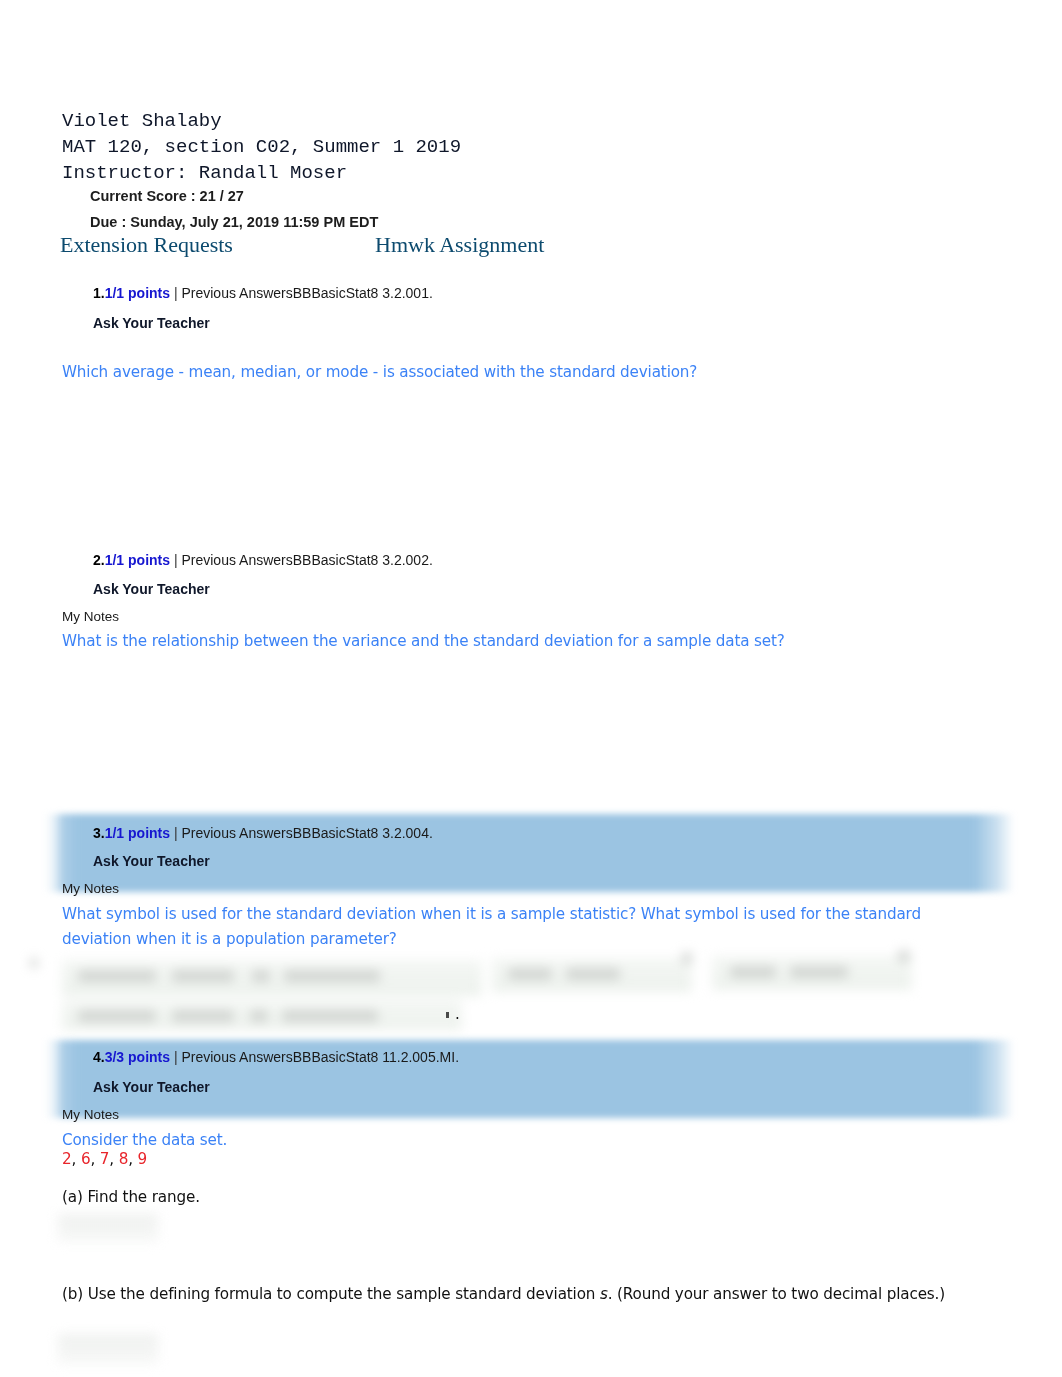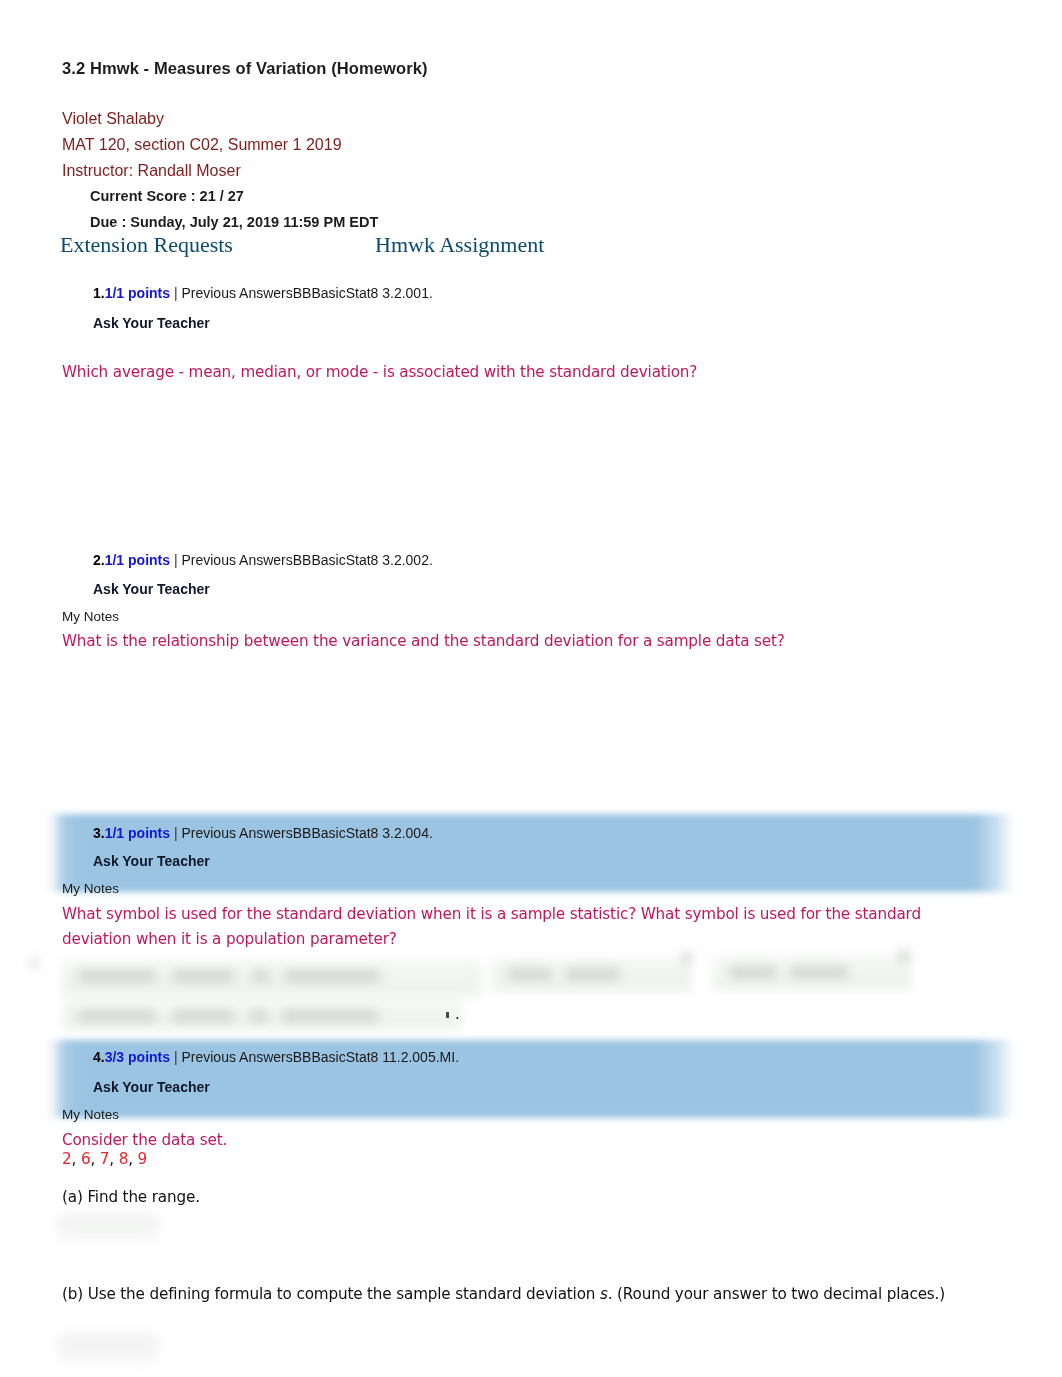--- a/index.html
+++ b/index.html
@@ -220,7 +220,6 @@
 
 <div class="page">
 
-  <div class="doc-title">3.2 Hmwk - Measures of Variation (Homework)</div>
 
   <div class="meta-line meta-1">Violet Shalaby</div>
   <div class="meta-line meta-2">MAT 120, section C02, Summer 1 2019</div>

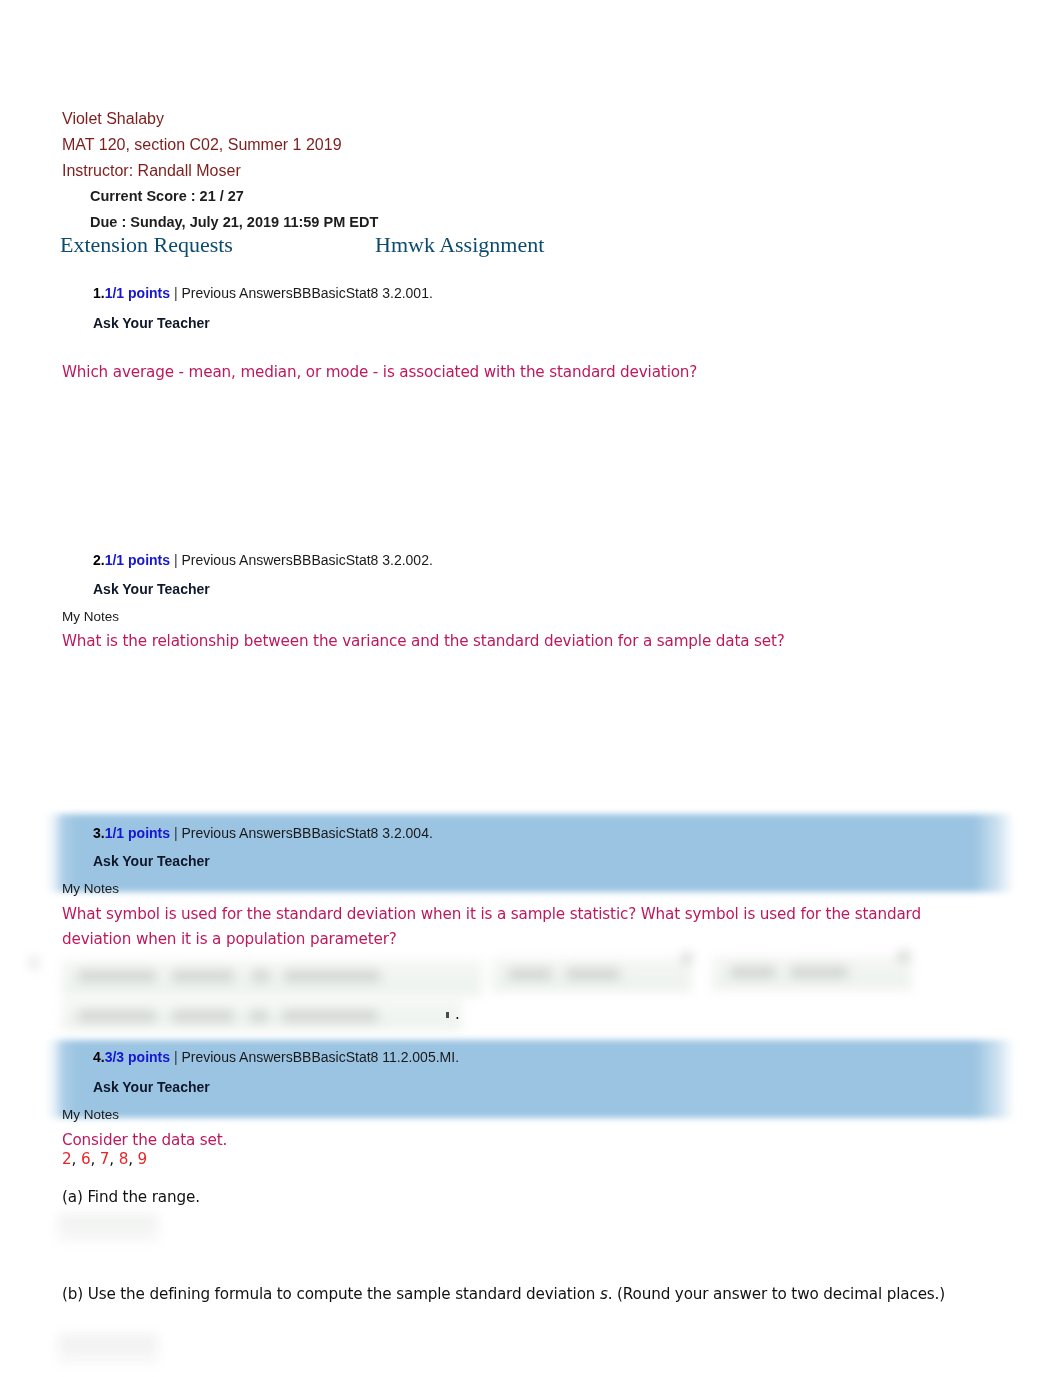--- a/index.html
+++ b/index.html
@@ -36,9 +36,10 @@
   .meta-line {
     position: absolute;
     left: 62px;
-    font-size: 16px;
-    color: #7f1d1d;
-    white-space: nowrap;
+    font-size: 19px;
+    color: #0f172a;
+    white-space: nowrap;
+    font-family: Liberation Mono, monospace;
   }
   .meta-1 { top: 110px; }
   .meta-2 { top: 136px; }

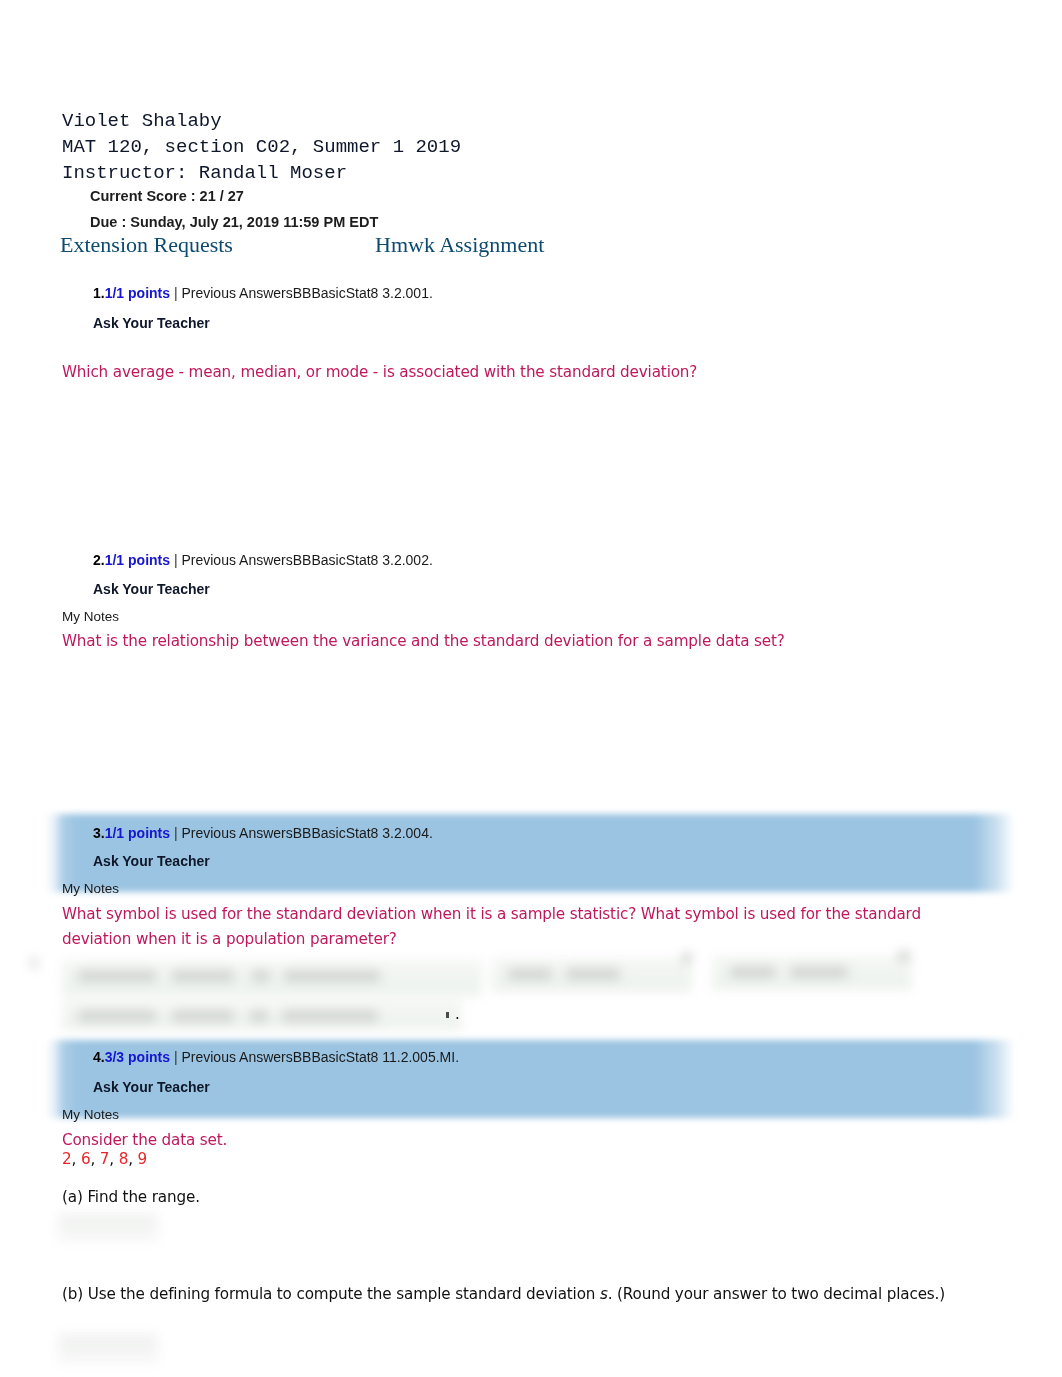--- a/index.html
+++ b/index.html
@@ -146,7 +146,7 @@
     font-family: "DejaVu Sans", sans-serif;
     font-size: 15.2px;
     line-height: 25px;
-    color: #be185d;
+    color: #3b82f6;
     letter-spacing: -0.15px;
   }
   .qbody.w900 { width: 930px; }

